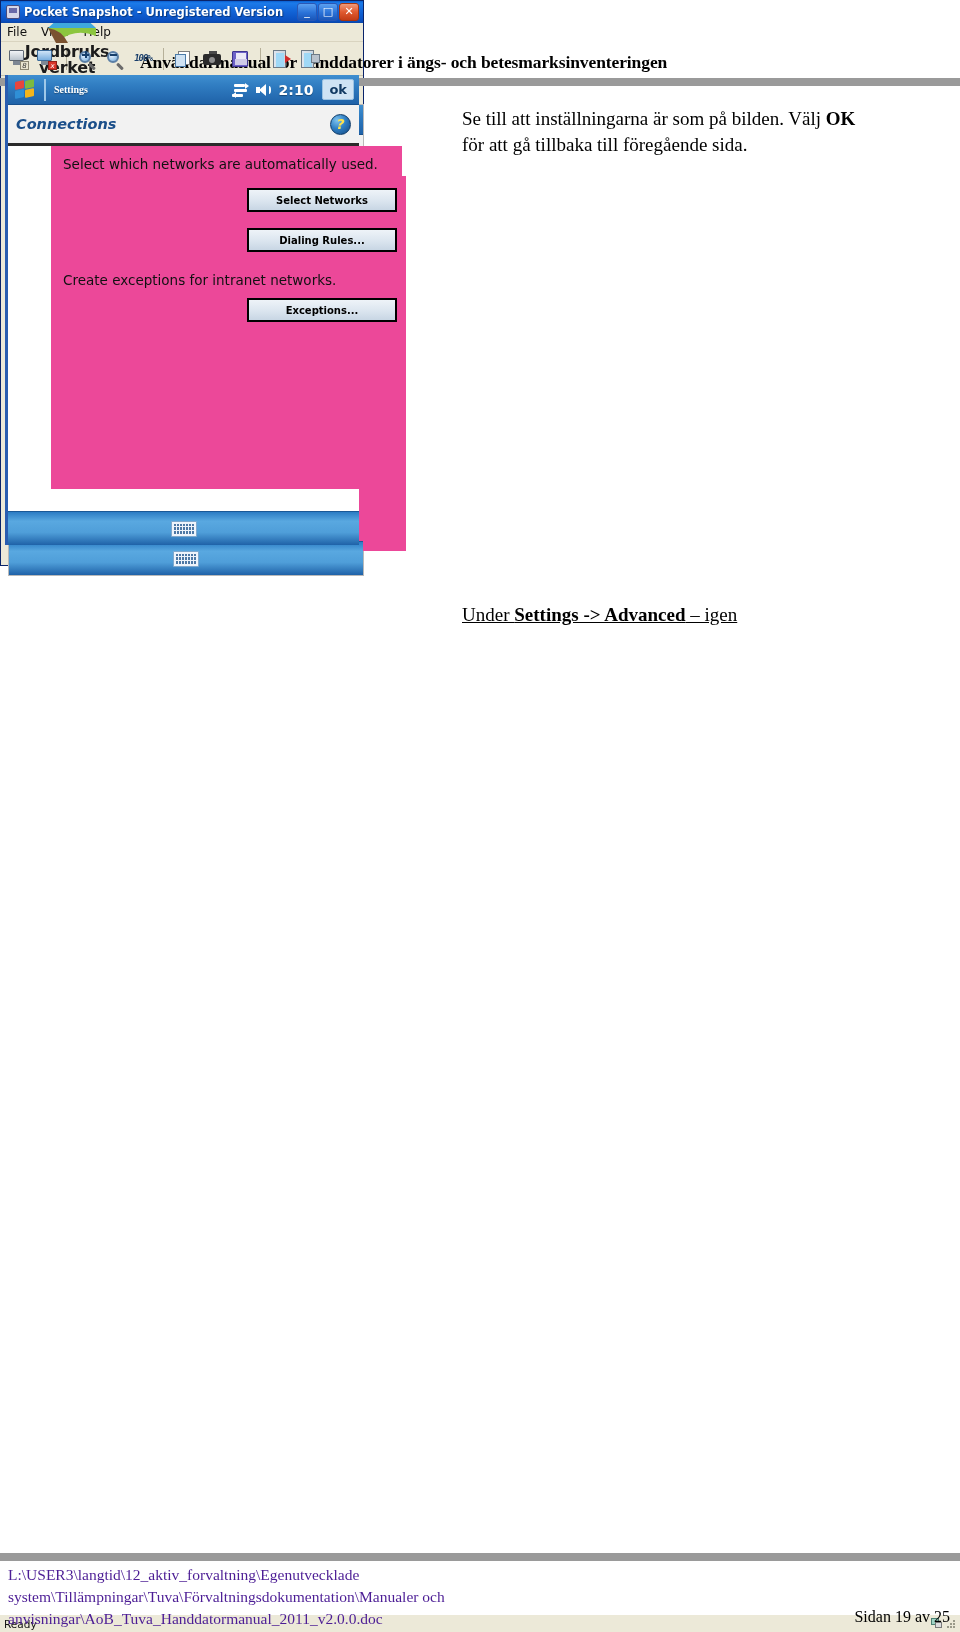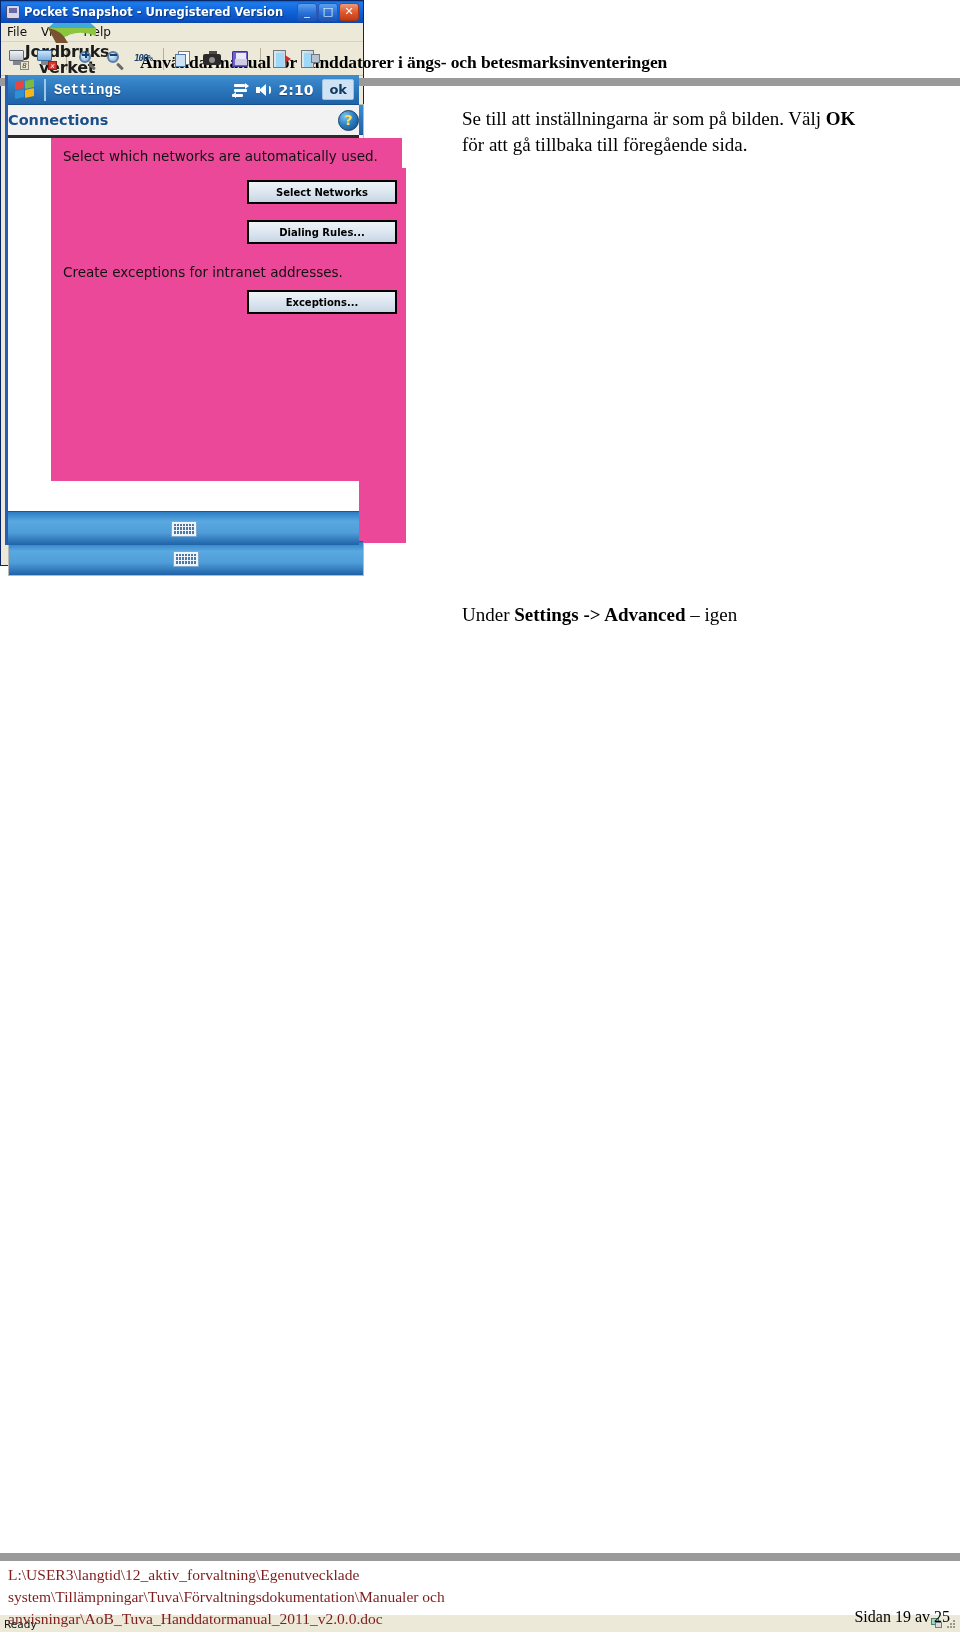--- a/index.html
+++ b/index.html
@@ -65,8 +65,8 @@
   .fq4 { left:13px; top:10px; background:#f5b51a; transform:skewY(-11deg); }
   .ppc-sep { width:2px; height:22px; background:#9fc8e8; margin:0 8px 0 2px; flex:0 0 auto; }
   .ppc-title-text {
-    color:#ffffff; font-family:Liberation Mono, monospace;
-    font-weight:bold; font-size:14px; flex:1 1 auto;
+    color:#ffffff; font-family:Liberation Serif, serif;
+    font-weight:bold; font-size:10px; flex:1 1 auto;
     text-shadow:0 1px 1px rgba(0,0,0,.35);
   }
   .ppc-tray { display:flex; align-items:center; gap:7px; padding-right:5px; flex:0 0 auto; }

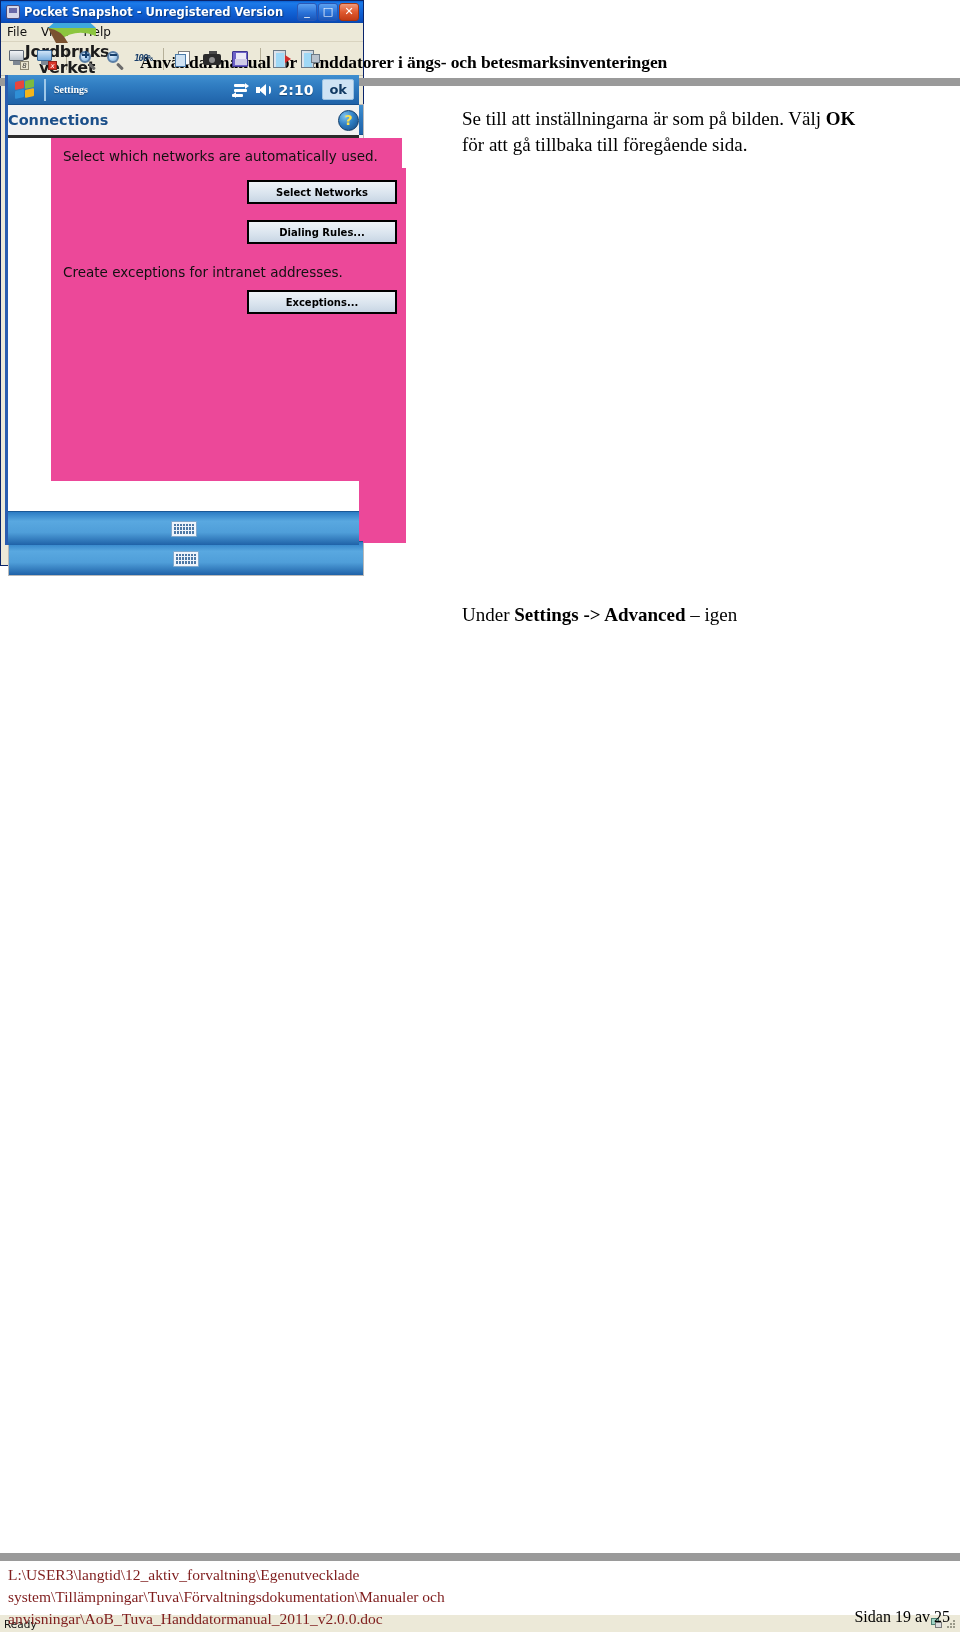--- a/index.html
+++ b/index.html
@@ -94,9 +94,9 @@
   }
 
   .ppc-subbar {
-    position:relative; height:33px; width:100%;
+    position:relative; height:41px; width:100%;
     background:#f2f2f2; border-bottom:3px solid #2b2b2b;
-    display:flex; align-items:center; padding:0 0;
+    display:flex; align-items:center; padding:0 8px;font-style:italic;
   }
   .ppc-subbar-title {
     color:#1b4f8a; font-family:"DejaVu Sans", sans-serif;

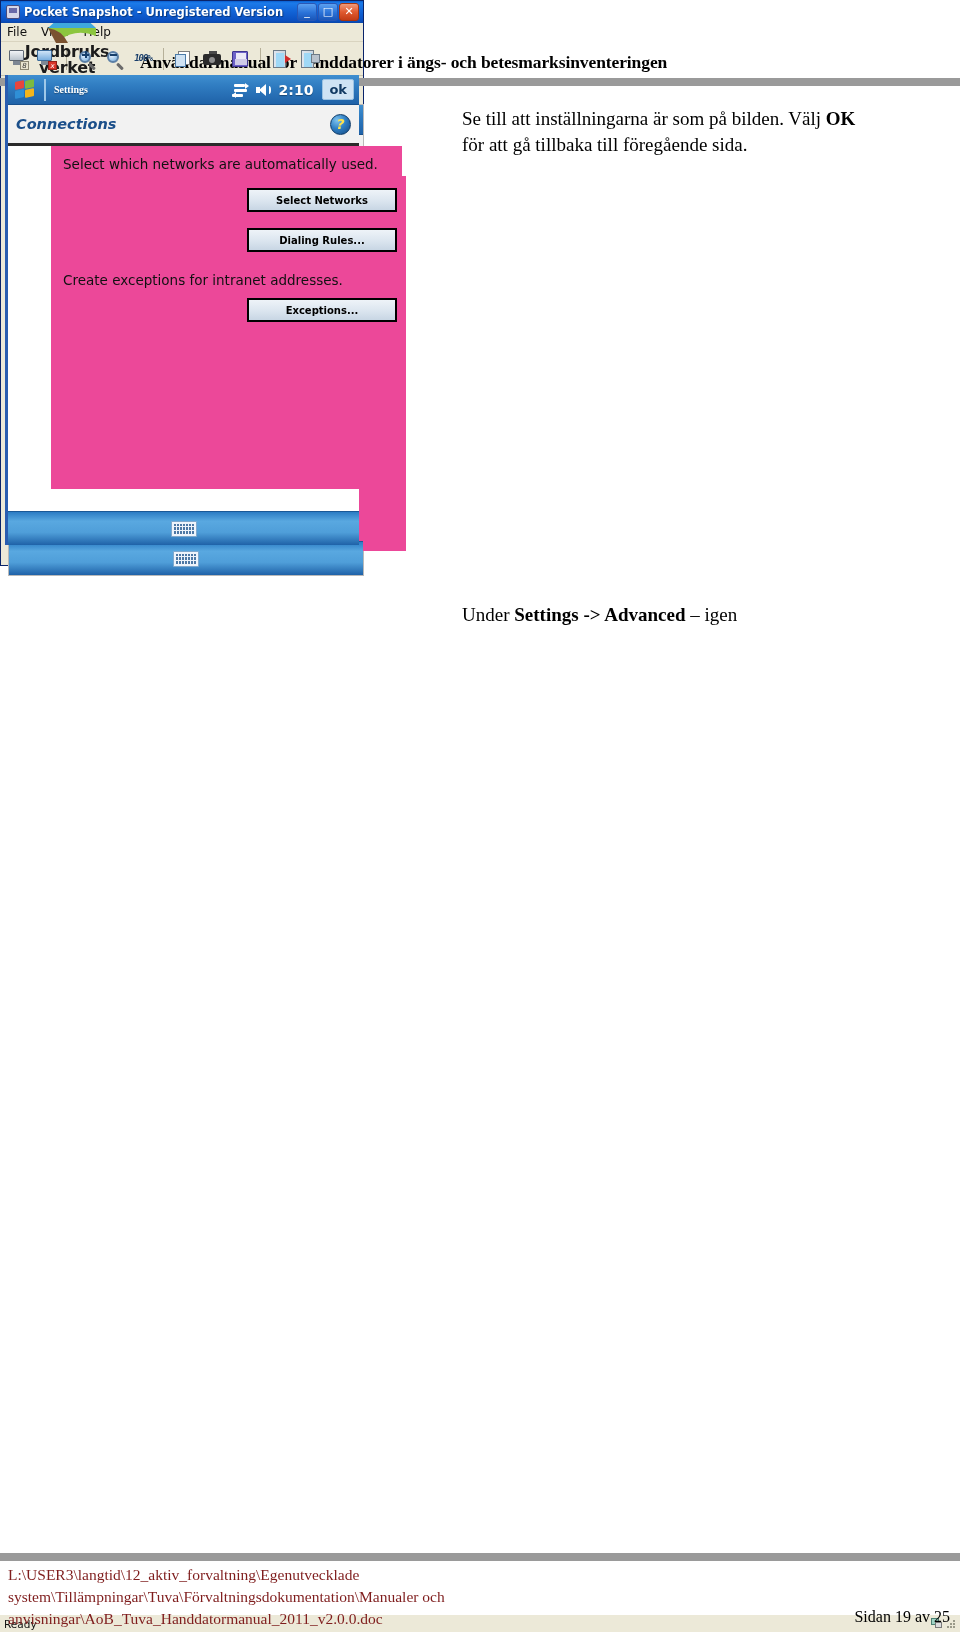--- a/index.html
+++ b/index.html
@@ -486,7 +486,7 @@
       <div class="ppc-btn" style="position:absolute;left:196px;top:42px;width:150px;">Select Networks</div>
       <div class="ppc-btn" style="position:absolute;left:196px;top:82px;width:150px;">Dialing Rules...</div>
 
-      <div class="ppc-label" style="position:absolute;left:6px;top:126px;width:344px;">Create exceptions for intranet addresses.</div>
+      <div class="ppc-label" style="position:absolute;left:6px;top:126px;width:344px;">Create exceptions for intranet networks.</div>
 
       <div class="ppc-btn" style="position:absolute;left:196px;top:152px;width:150px;">Exceptions...</div>
     </div>

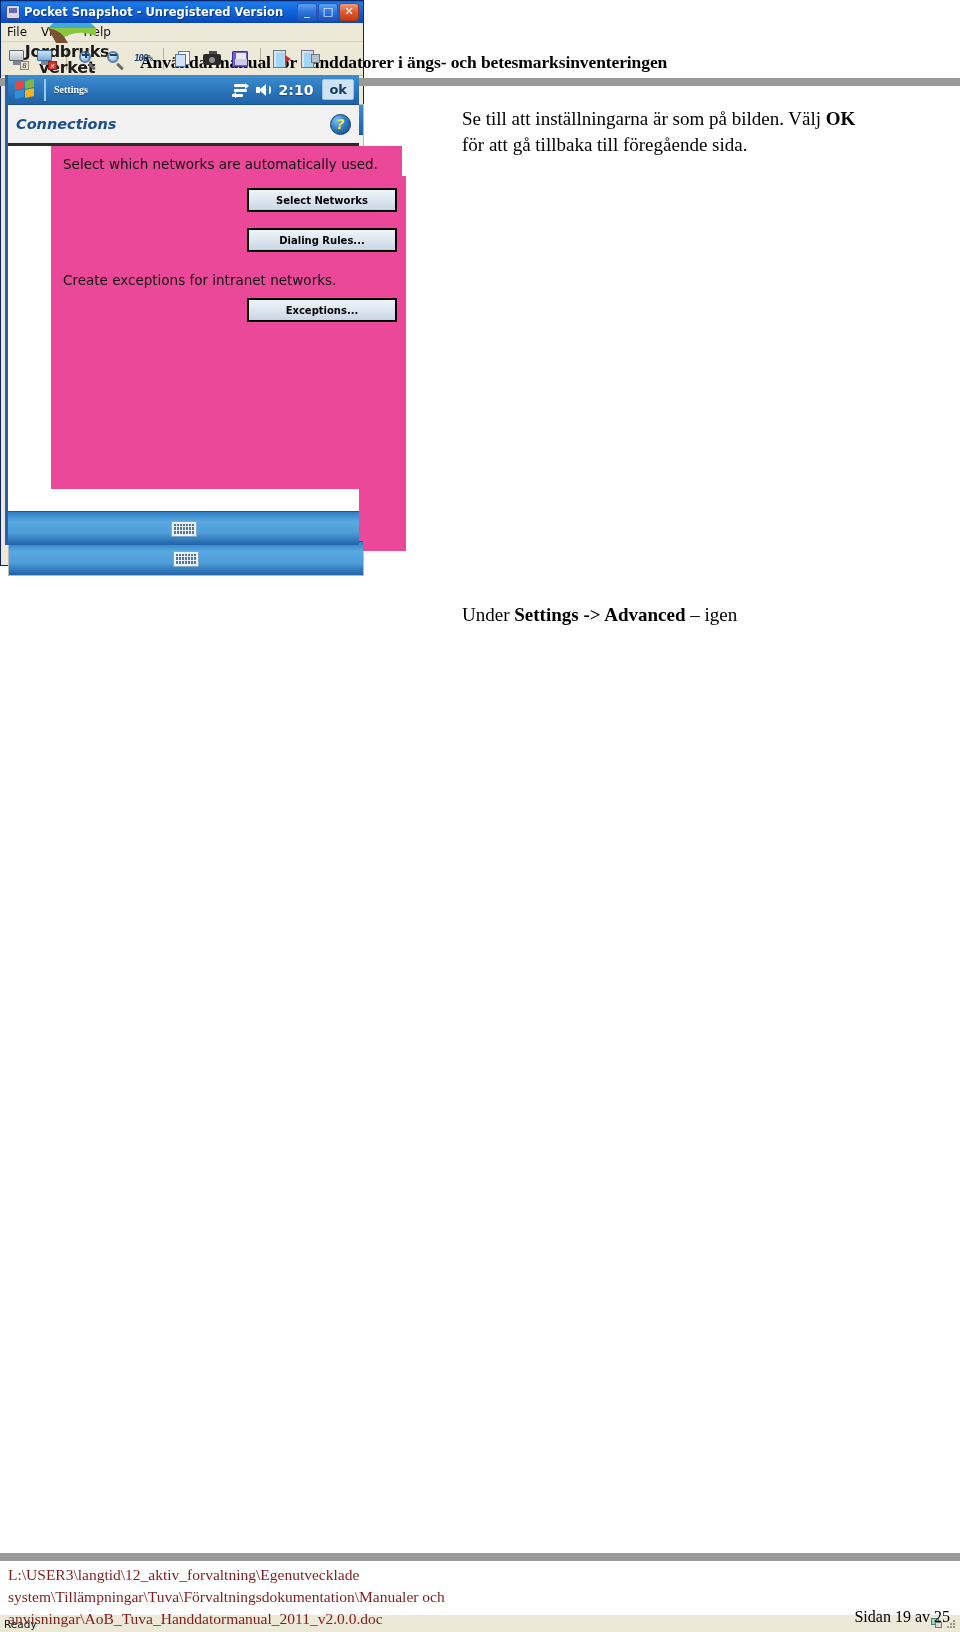--- a/index.html
+++ b/index.html
@@ -42,7 +42,7 @@
     font-size:19px; line-height:26px; color:#000;
   }
   #note-1 { left:462px; top:106px; width:420px; }
-  #note-2 { left:462px; top:602px; width:420px; }
+  #note-2 { left:462px; top:602px; width:420px;text-decoration:underline; }
   .note b { font-weight:bold; }
 
   

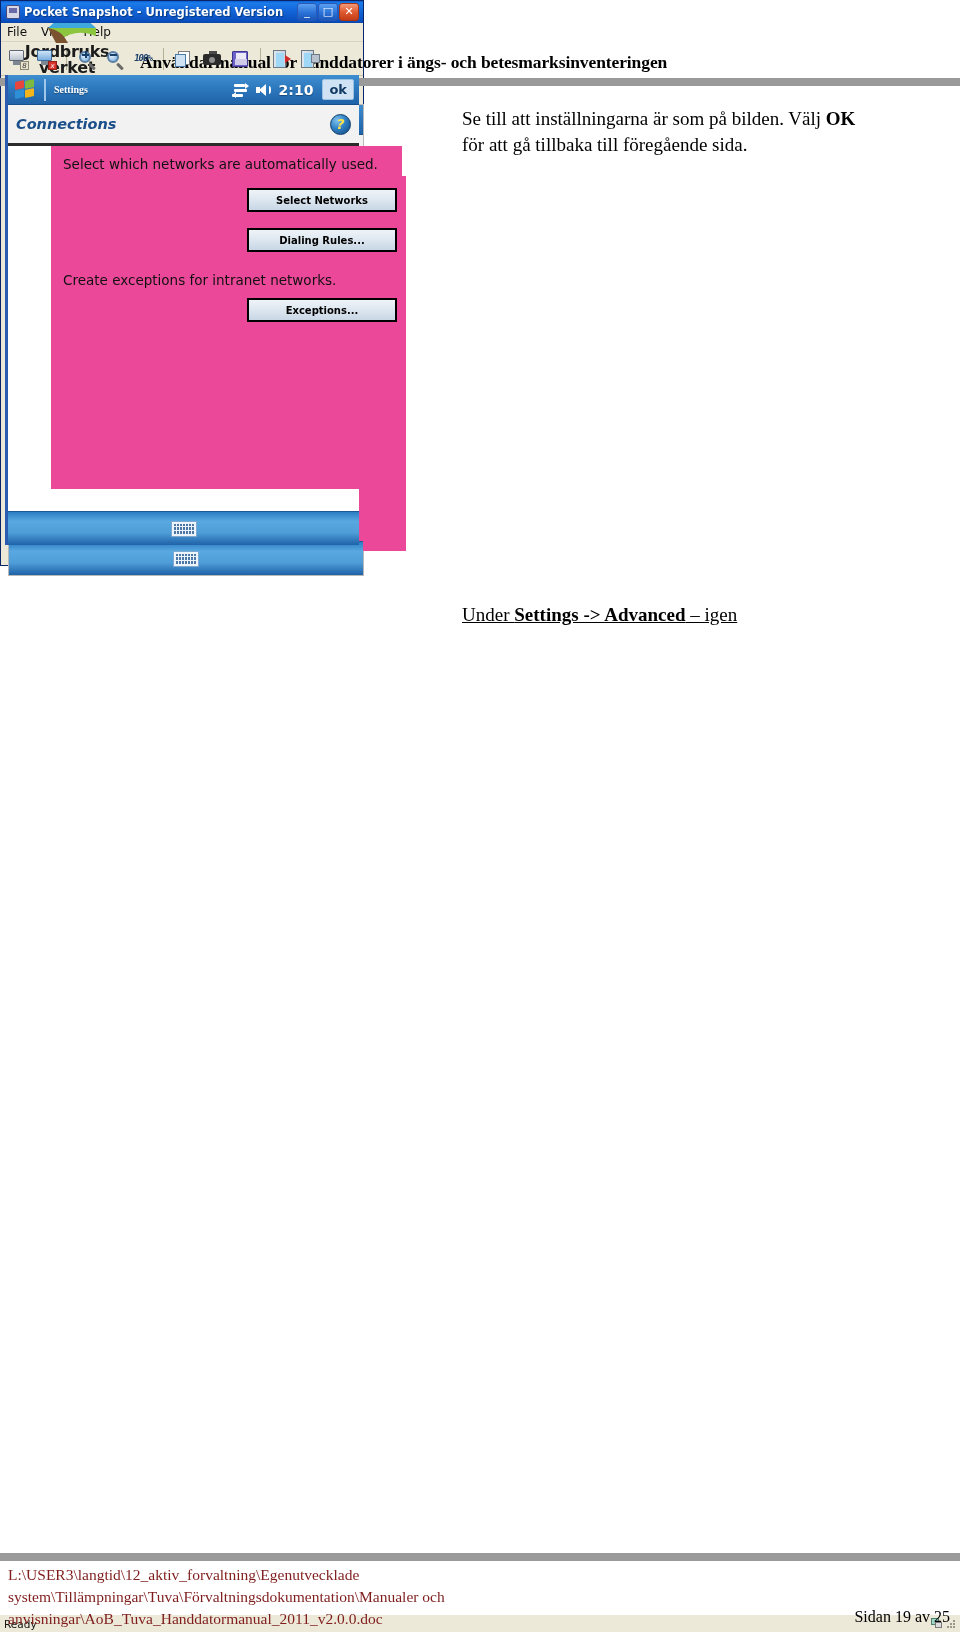--- a/index.html
+++ b/index.html
@@ -255,7 +255,7 @@
   
   #footer-rule { position:absolute; left:0; top:1553px; width:960px; height:8px; background:#9a9a9a; }
   #footer-path { position:absolute; left:8px; top:1564px; width:760px;
-     font-family:"Liberation Serif", serif; font-size:15.5px; line-height:22px; color:#7f1d1d; }
+     font-family:"Liberation Serif", serif; font-size:15.5px; line-height:22px; color:#4c1d95; }
   #footer-page { position:absolute; right:10px; top:1608px;
      font-family:"Liberation Serif", serif; font-size:16px; color:#000; }
 </style>

